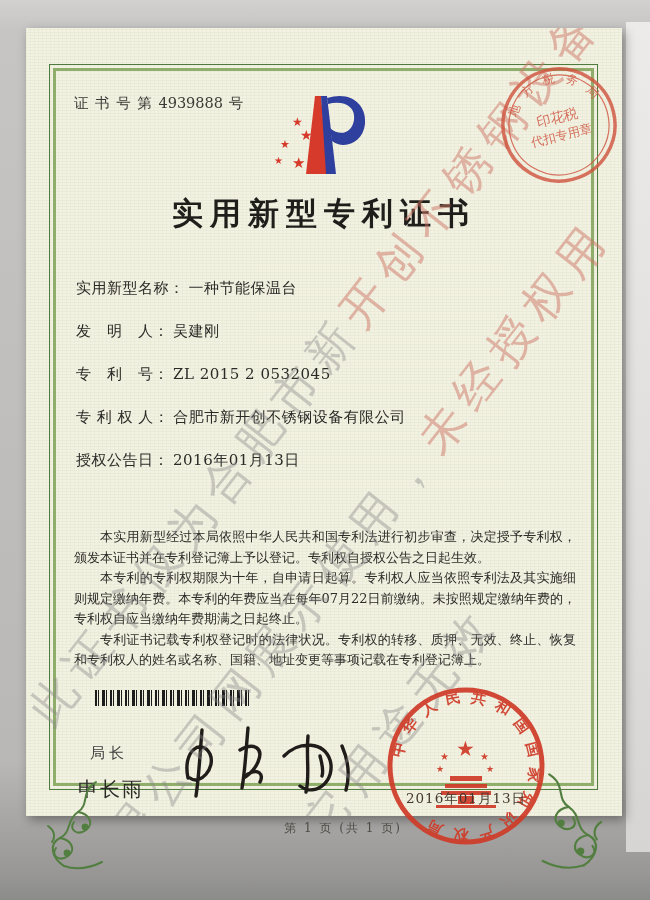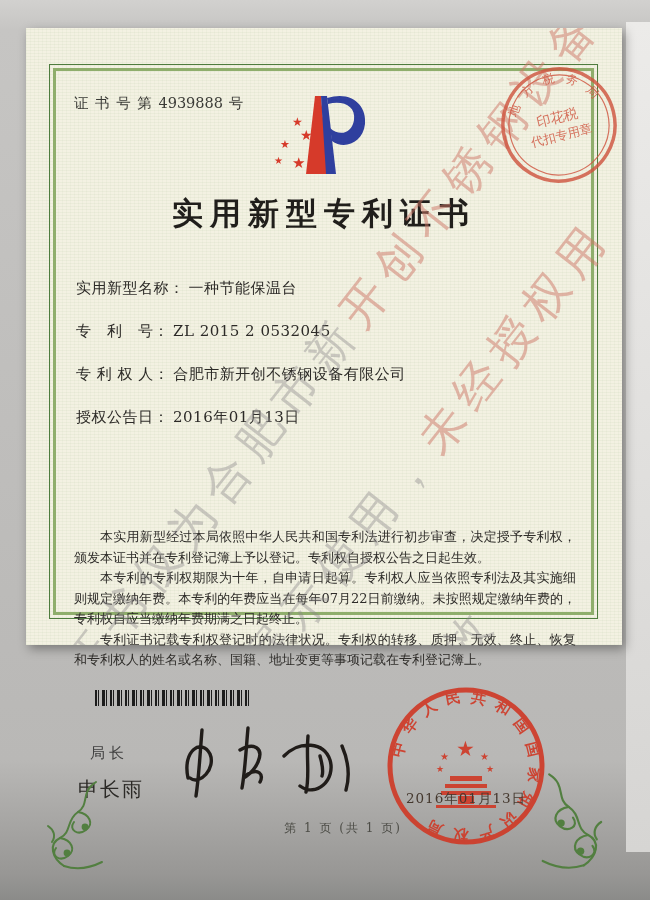--- a/index.html
+++ b/index.html
@@ -7,7 +7,7 @@
   .photo{position:relative;width:650px;height:900px;
     background:linear-gradient(180deg,#d2d1cf 0px,#c6c5c3 30px,#b9b8b6 760px,#979694 876px,#8b8b89 900px);}
   .margin-right{position:absolute;top:22px;right:0;width:24px;height:830px;background:linear-gradient(180deg,#ecebe9,#d6d5d3);}
-  .paper{position:absolute;left:26px;top:28px;width:596px;height:617px;
+  .paper{position:absolute;left:26px;top:28px;width:596px;height:788px;
     background:#f3f1e2;box-shadow:3px 4px 10px rgba(0,0,0,.35);}
   .paper::before{content:"";position:absolute;inset:0;
     background:

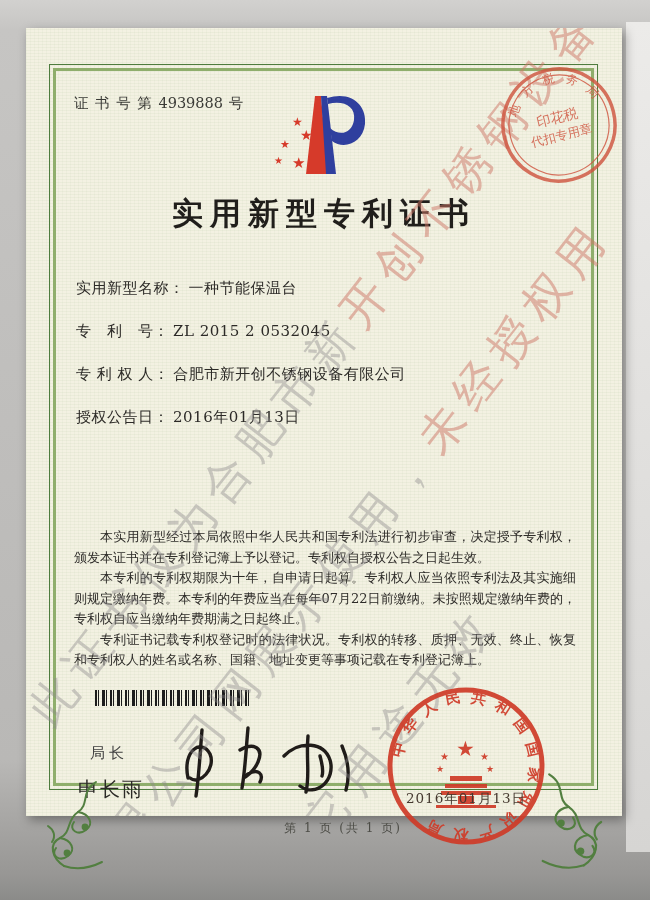--- a/index.html
+++ b/index.html
@@ -84,6 +84,9 @@
     <div class="fields">
       <div class="field-row">
         <span class="lbl">实用新型名称：</span><span>一种节能保温台</span>
+      </div>
+      <div class="field-row">
+        <span class="lbl">发　明　人：</span><span>吴建刚</span>
       </div>
       <div class="field-row">
         <span class="lbl">专　利　号：</span><span>ZL 2015 2 0532045</span>

